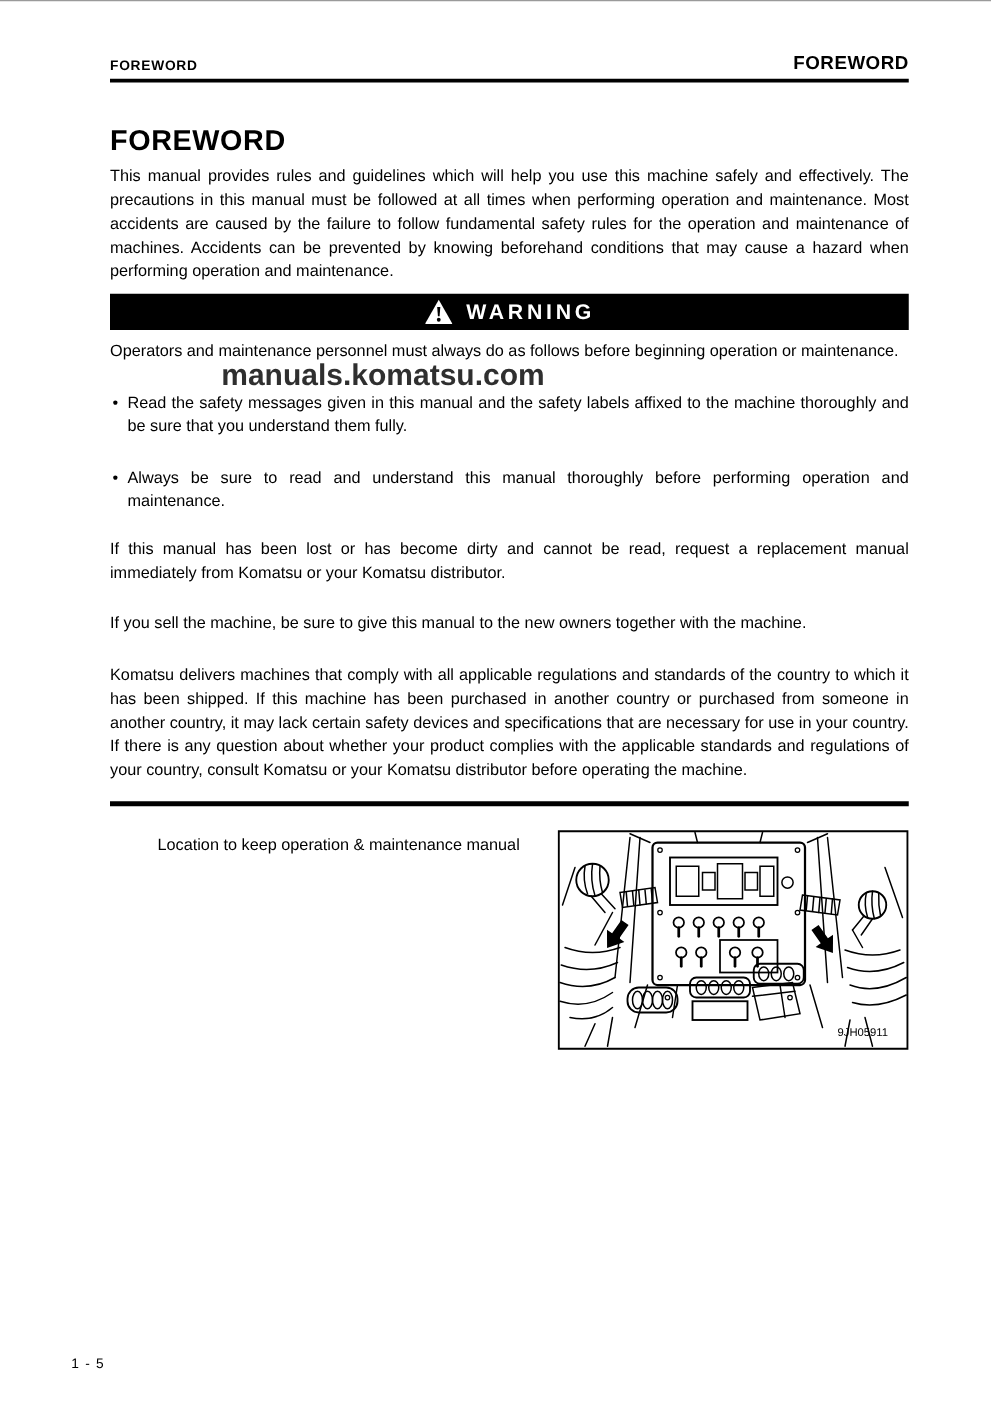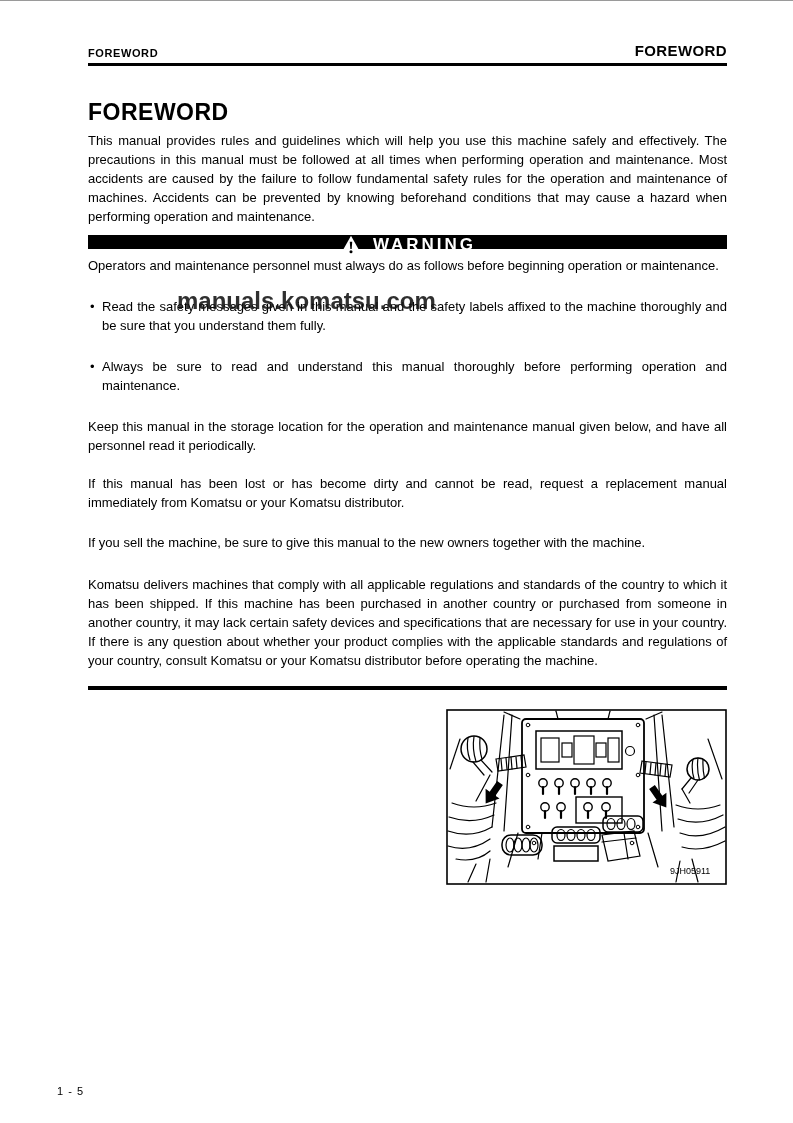--- a/index.html
+++ b/index.html
@@ -43,10 +43,10 @@
 
   .warning-banner {
     margin-top: 9px;
-    height: 14px;
+    height: 29px;
     background: #000000;
     display: flex;
-    align-items: flex-start;
+    align-items: center;
     justify-content: center;
     gap: 10px;
   }

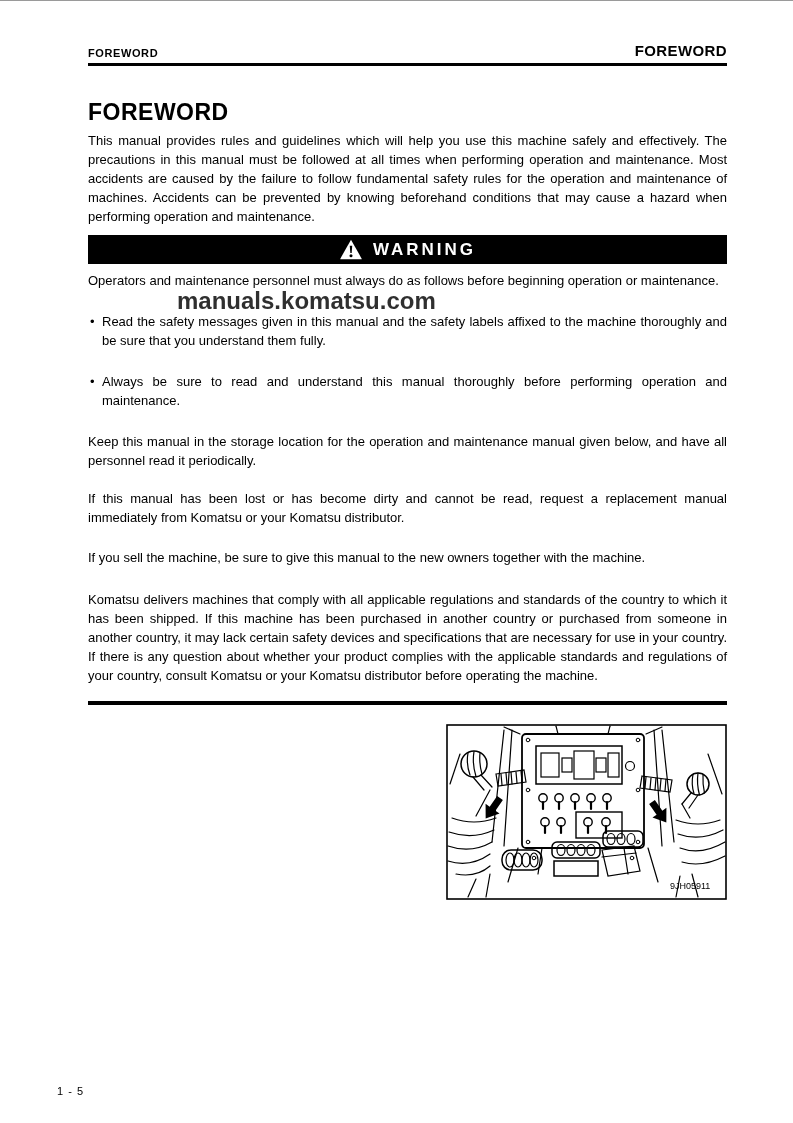--- a/index.html
+++ b/index.html
@@ -144,7 +144,6 @@
     <li>Always be sure to read and understand this manual thoroughly before performing operation and maintenance.</li>
   </ul>
 
-  <p class="body-text para para-keep">Keep this manual in the storage location for the operation and maintenance manual given below, and have all personnel read it periodically.</p>
   <p class="body-text para para-lost">If this manual has been lost or has become dirty and cannot be read, request a replacement manual immediately from Komatsu or your Komatsu distributor.</p>
   <p class="body-text para para-sell">If you sell the machine, be sure to give this manual to the new owners together with the machine.</p>
   <p class="body-text para para-komatsu">Komatsu delivers machines that comply with all applicable regulations and standards of the country to which it has been shipped. If this machine has been purchased in another country or purchased from someone in another country, it may lack certain safety devices and specifications that are necessary for use in your country. If there is any question about whether your product complies with the applicable standards and regulations of your country, consult Komatsu or your Komatsu distributor before operating the machine.</p>

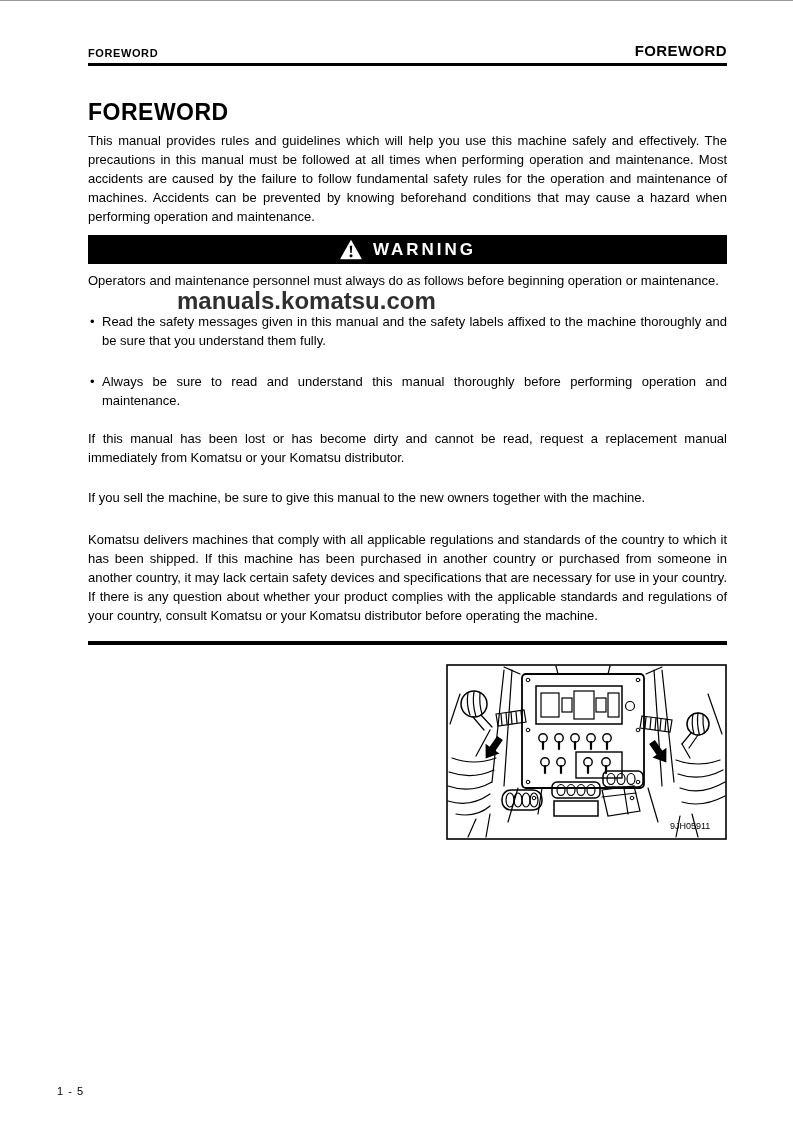--- a/index.html
+++ b/index.html
@@ -152,6 +152,7 @@
 
   <div class="figure-row">
     <div class="figure-captions">
+      <div>Location to keep operation &amp; maintenance manual</div>
     </div>
 
     <div class="figure-box">

